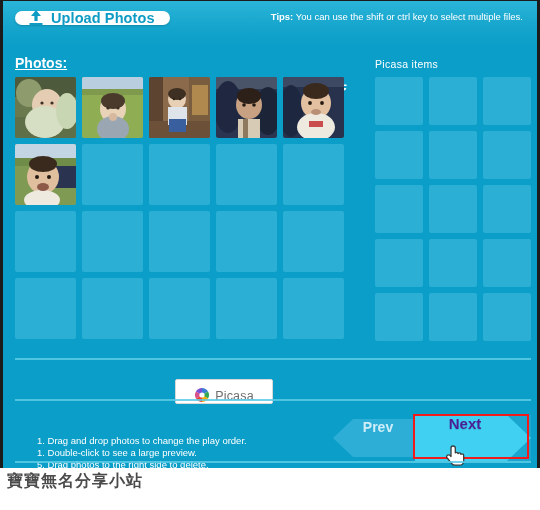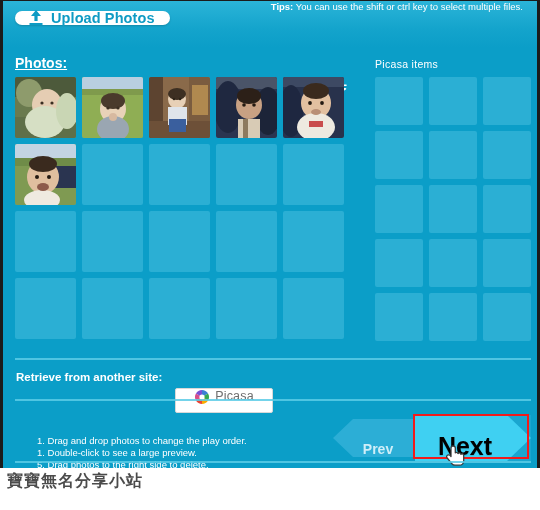--- a/index.html
+++ b/index.html
@@ -75,7 +75,7 @@
   .tips {
     position: absolute;
     right: 14px;
-    top: 0;
+    top: 10px;
     font-size: 9.5px;
     color: #ffffff;
     white-space: nowrap;

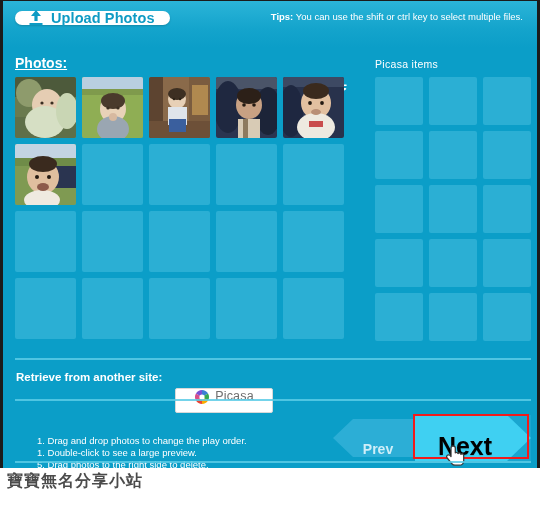--- a/index.html
+++ b/index.html
@@ -446,7 +446,6 @@
 
     <div class="divider d1"></div>
 
-    <div class="retrieve-label">Retrieve from another site:</div>
     <div class="picasa-btn">
       <svg class="picasa-icon" viewBox="0 0 32 32">
         <g transform="translate(16,16)">

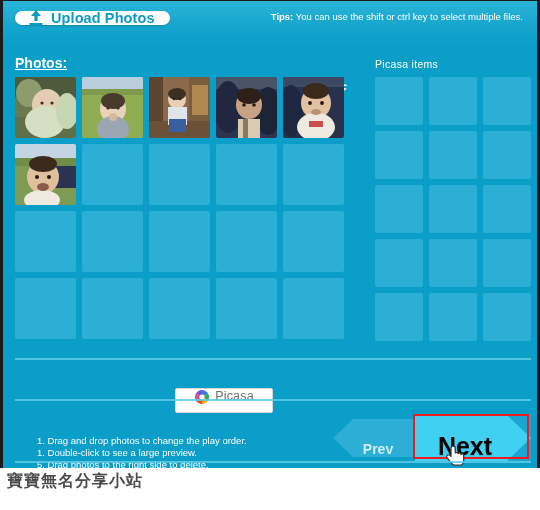--- a/index.html
+++ b/index.html
@@ -172,14 +172,14 @@
   .picasa-btn {
     position: absolute;
     left: 172px;
-    top: 387px;
+    top: 378px;
     width: 96px;
     height: 23px;
     background: #ffffff;
     border: 1px solid #d8d8d8;
     border-radius: 2px;
     display: flex;
-    align-items: flex-start;
+    align-items: flex-end;
     justify-content: center;
     gap: 5px;
     cursor: pointer;

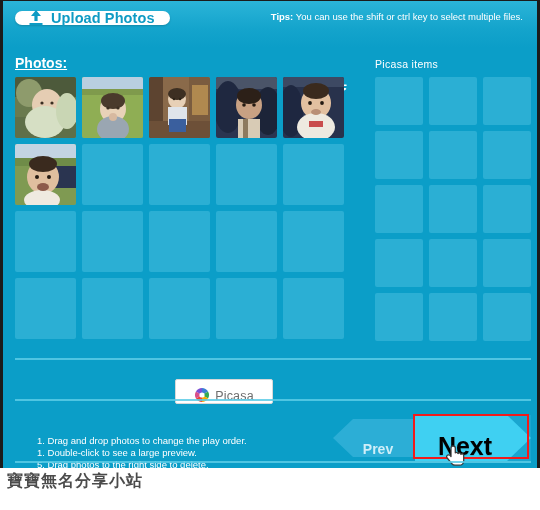--- a/index.html
+++ b/index.html
@@ -229,7 +229,7 @@
     left: 0; top: 0;
     width: 100%; height: 100%;
     display: flex;
-    align-items: flex-end;
+    align-items: flex-start;
     justify-content: center;
     pointer-events: none;
   }

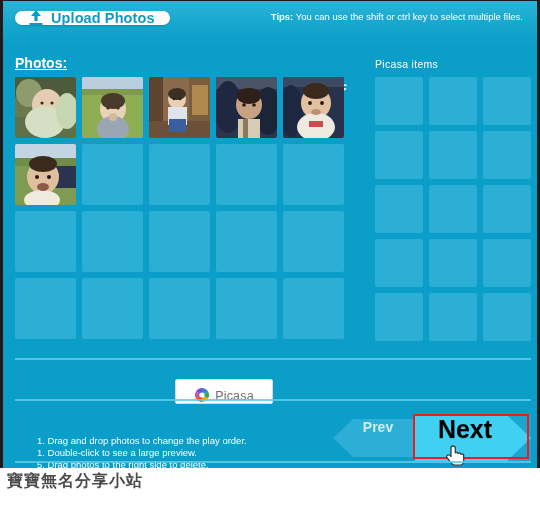--- a/index.html
+++ b/index.html
@@ -240,8 +240,8 @@
     padding-left: 10px;
   }
   .next-text {
-    color: #000000;
-    font-size: 25px;
+    color: #4c1d95;
+    font-size: 15px;
     font-weight: bold;
     padding-right: 16px;
     text-shadow: 0 1px 1px rgba(0,0,0,0.12);

